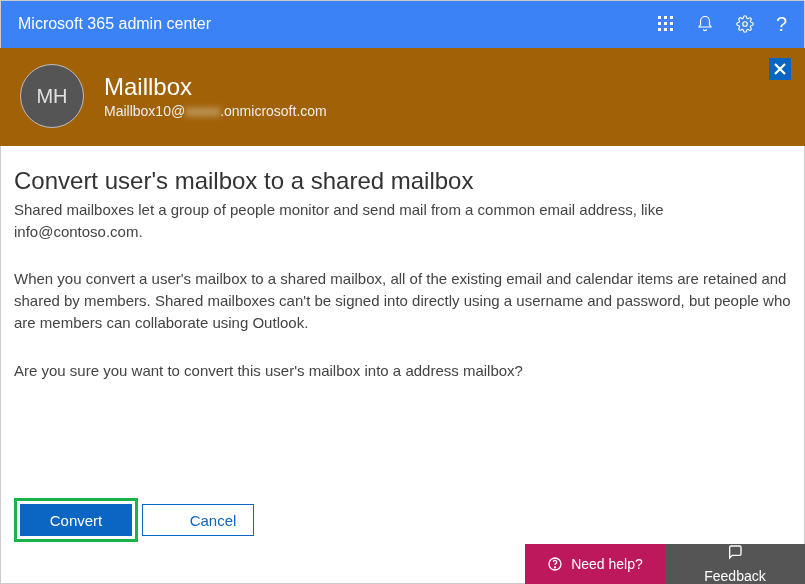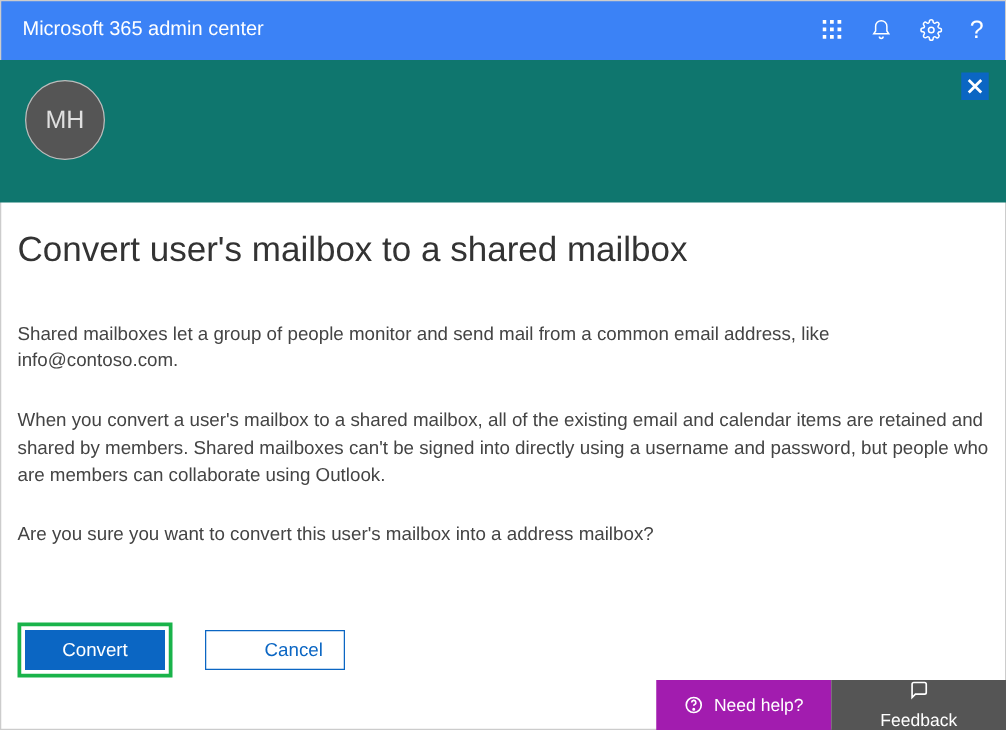--- a/index.html
+++ b/index.html
@@ -33,9 +33,9 @@
   .icon-btn { color:#fff; cursor:pointer; display:flex; align-items:center; }
 
   .panel-header {
-    background: #0f766e;
-    color: #fff;
-    padding: 16px 20px 34px 20px;
+    background: #a16207;
+    color: #fff;
+    padding: 16px 20px 18px 20px;
     display: flex;
     align-items: center;
     position: relative;

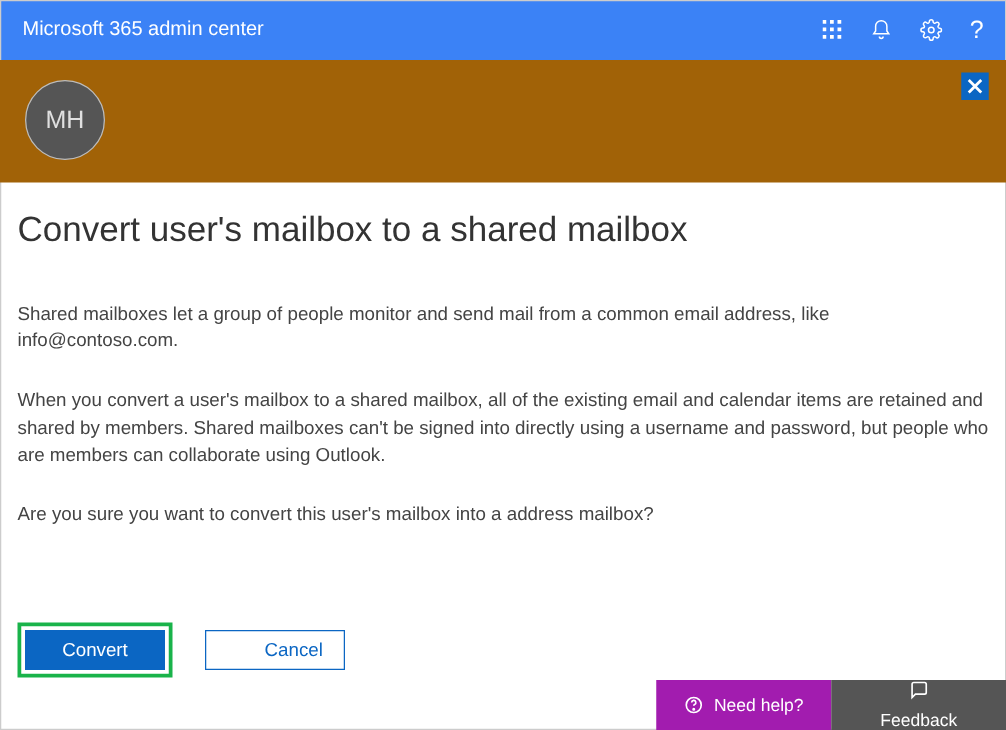--- a/index.html
+++ b/index.html
@@ -181,6 +181,12 @@
   <div class="avatar">
     <span>MH</span>
   </div>
+  <div>
+    <div class="panel-title">Maillbox</div>
+    <div class="panel-sub">
+      <span>Maillbox10@</span><span class="blur">xxxxx</span><span>.onmicrosoft.com</span>
+    </div>
+  </div>
   <div class="close-btn">
     <svg width="14" height="14" viewBox="0 0 14 14" stroke-width="2.2">
         <line x1="2" y1="2" x2="12" y2="12"></line>

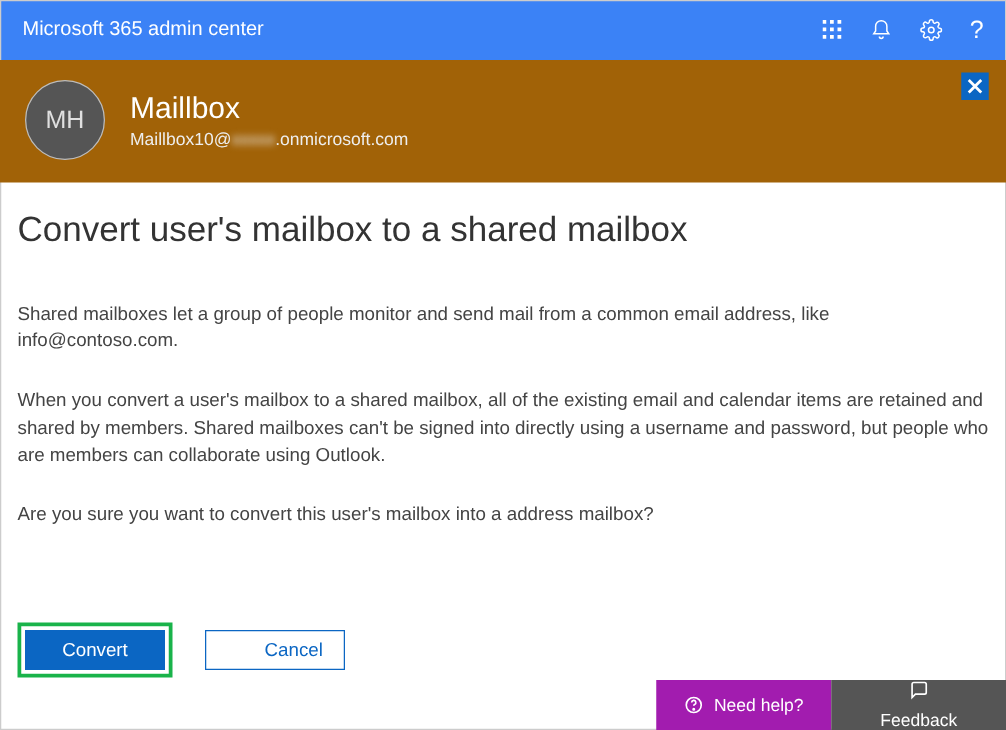--- a/index.html
+++ b/index.html
@@ -72,9 +72,8 @@
     line-height: 1.45;
   }
   .section-heading {
-    font-size: 28px;
+    font-size: 24px;
     color: #333;
-    margin-bottom: 36px;
     font-weight: 400;
   }
   .para { margin-bottom: 26px; }

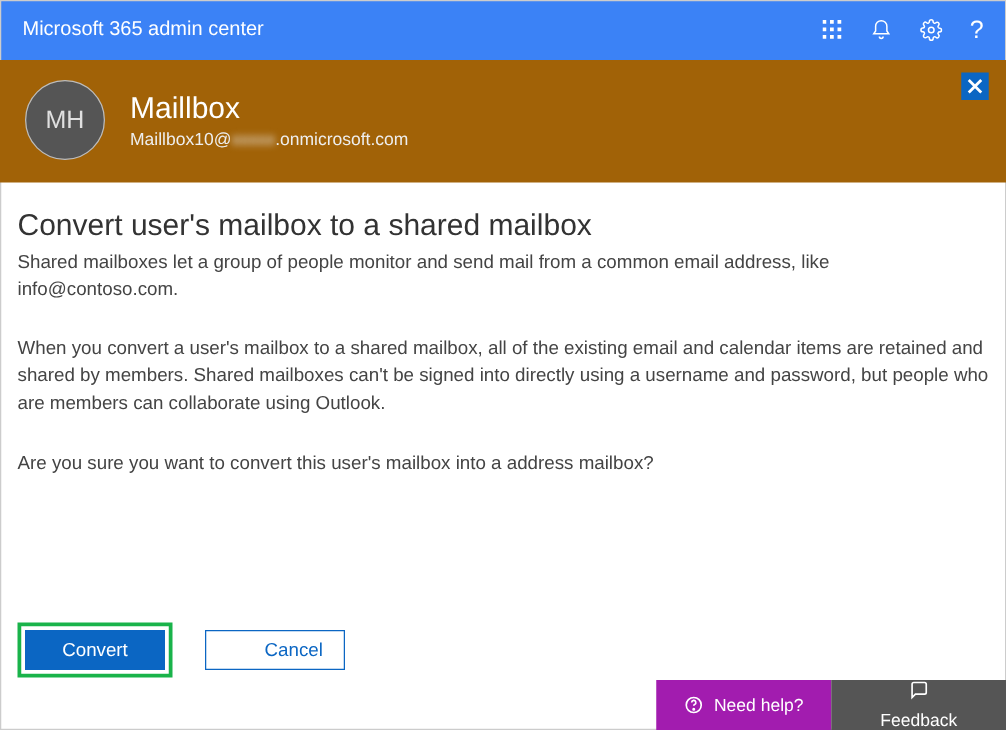--- a/index.html
+++ b/index.html
@@ -83,7 +83,7 @@
     left: 14px;
     bottom: 42px;
     display: flex;
-    gap: 26px;
+    gap: 4px;
     align-items: center;
   }
   .btn-primary-wrap {

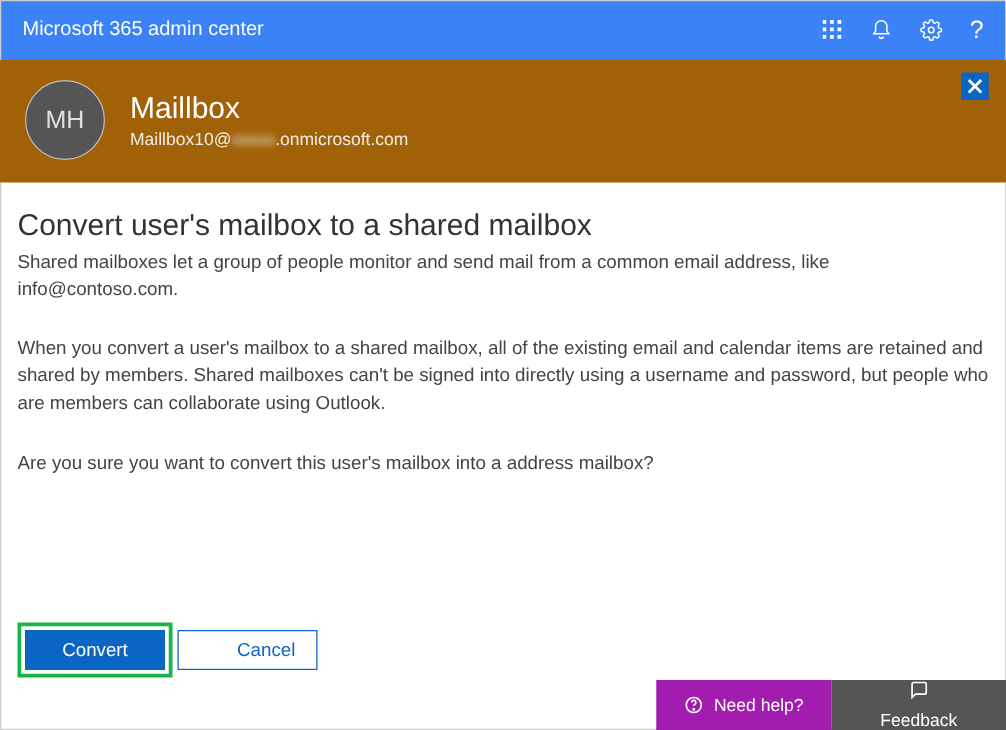--- a/index.html
+++ b/index.html
@@ -126,7 +126,7 @@
     padding: 0 20px;
     cursor: pointer;
   }
-  .footer-help { background: #a21caf; width: 140px; }
+  .footer-help { background: #be185d; width: 140px; }
   .footer-feedback { background: #555; width: 140px; flex-direction: column; }
 
   .outer-border {

